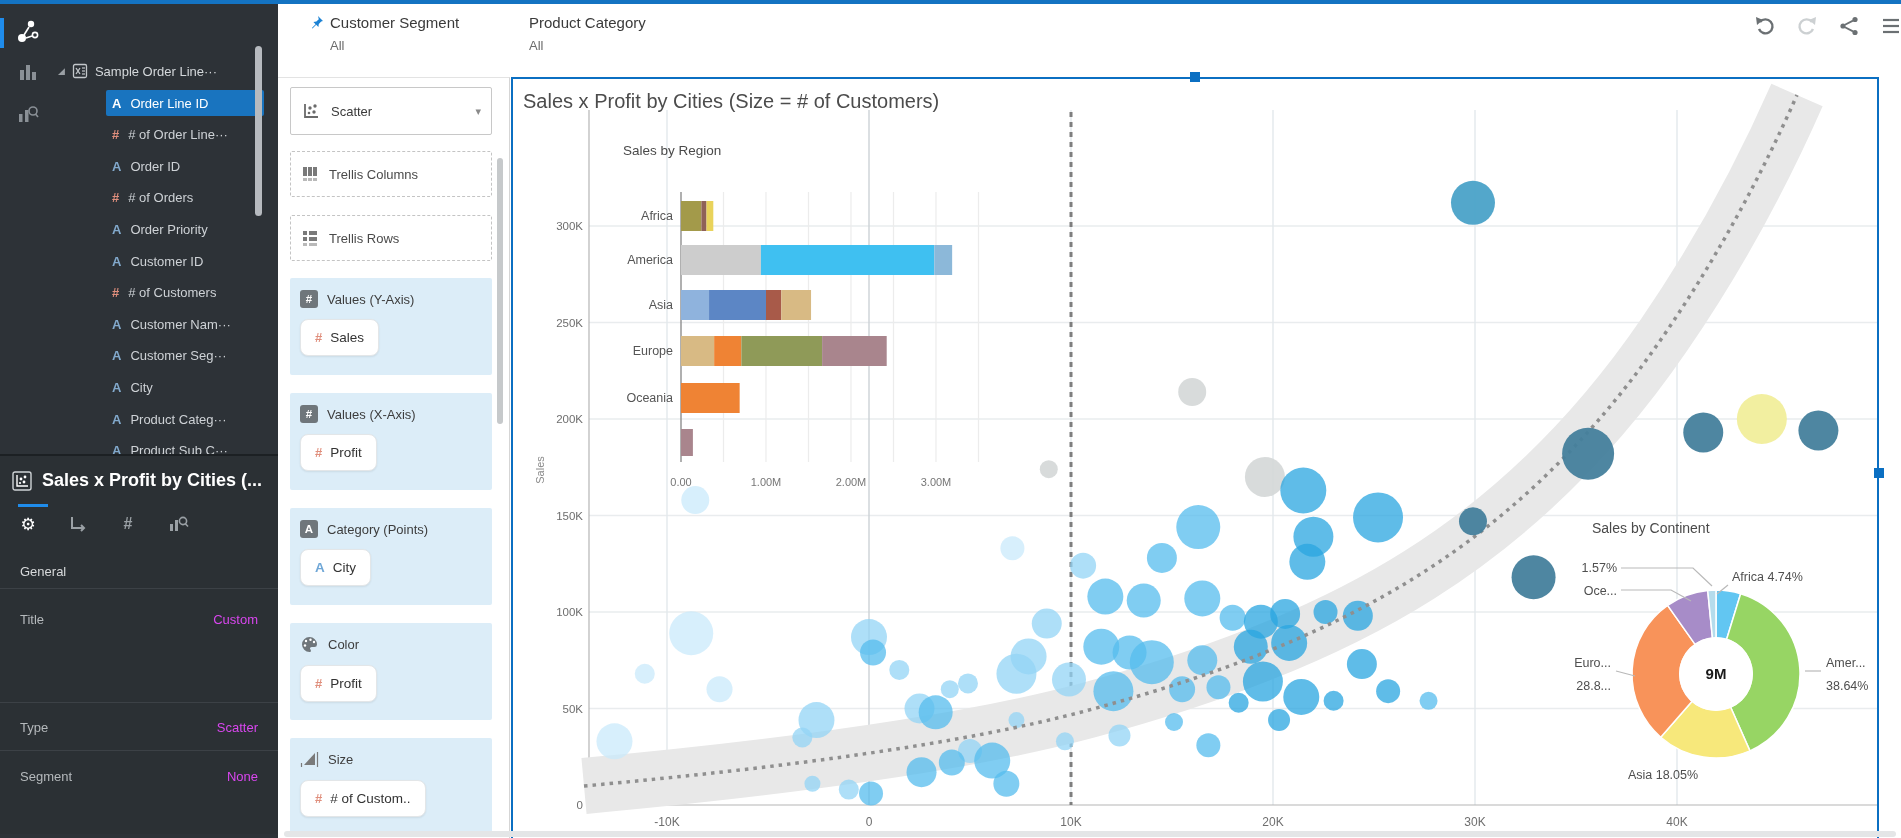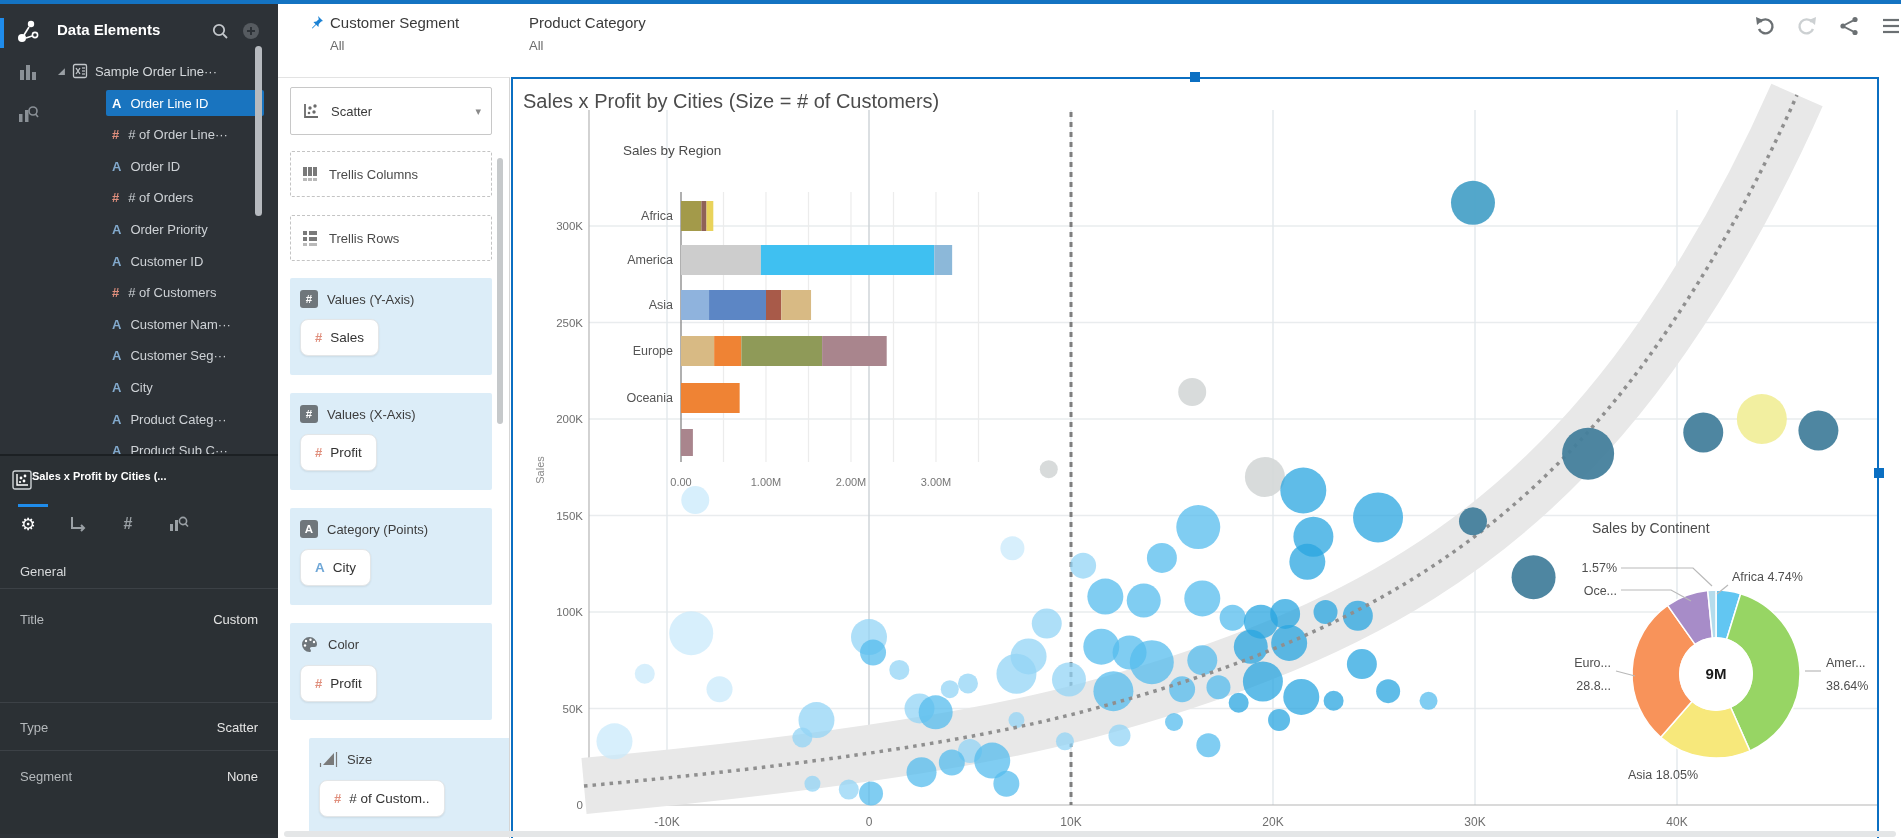--- a/index.html
+++ b/index.html
@@ -110,22 +110,6 @@
             </svg>
           </div>
         </div>
-    </div>
-    <div class="sb-header">
-      <div class="sb-title">Data Elements</div>
-      <div class="sb-hicon" style="left:152px">
-        <svg width="20" height="20" viewBox="0 0 20 20">
-            <circle cx="9" cy="9" r="5.2" fill="none" stroke="#c3c7cb" stroke-width="1.8"></circle>
-            <line x1="13" y1="13" x2="17" y2="17" stroke="#c3c7cb" stroke-width="1.8"></line>
-          </svg>
-      </div>
-      <div class="sb-hicon" style="left:183px">
-        <svg width="20" height="20" viewBox="0 0 20 20">
-            <circle cx="10" cy="10" r="8" fill="#565b60"></circle>
-            <line x1="10" y1="6" x2="10" y2="14" stroke="#2d3237" stroke-width="2"></line>
-            <line x1="6" y1="10" x2="14" y2="10" stroke="#2d3237" stroke-width="2"></line>
-          </svg>
-      </div>
     </div>
     <div class="tree" id="tree">
         <div class="ds-row">

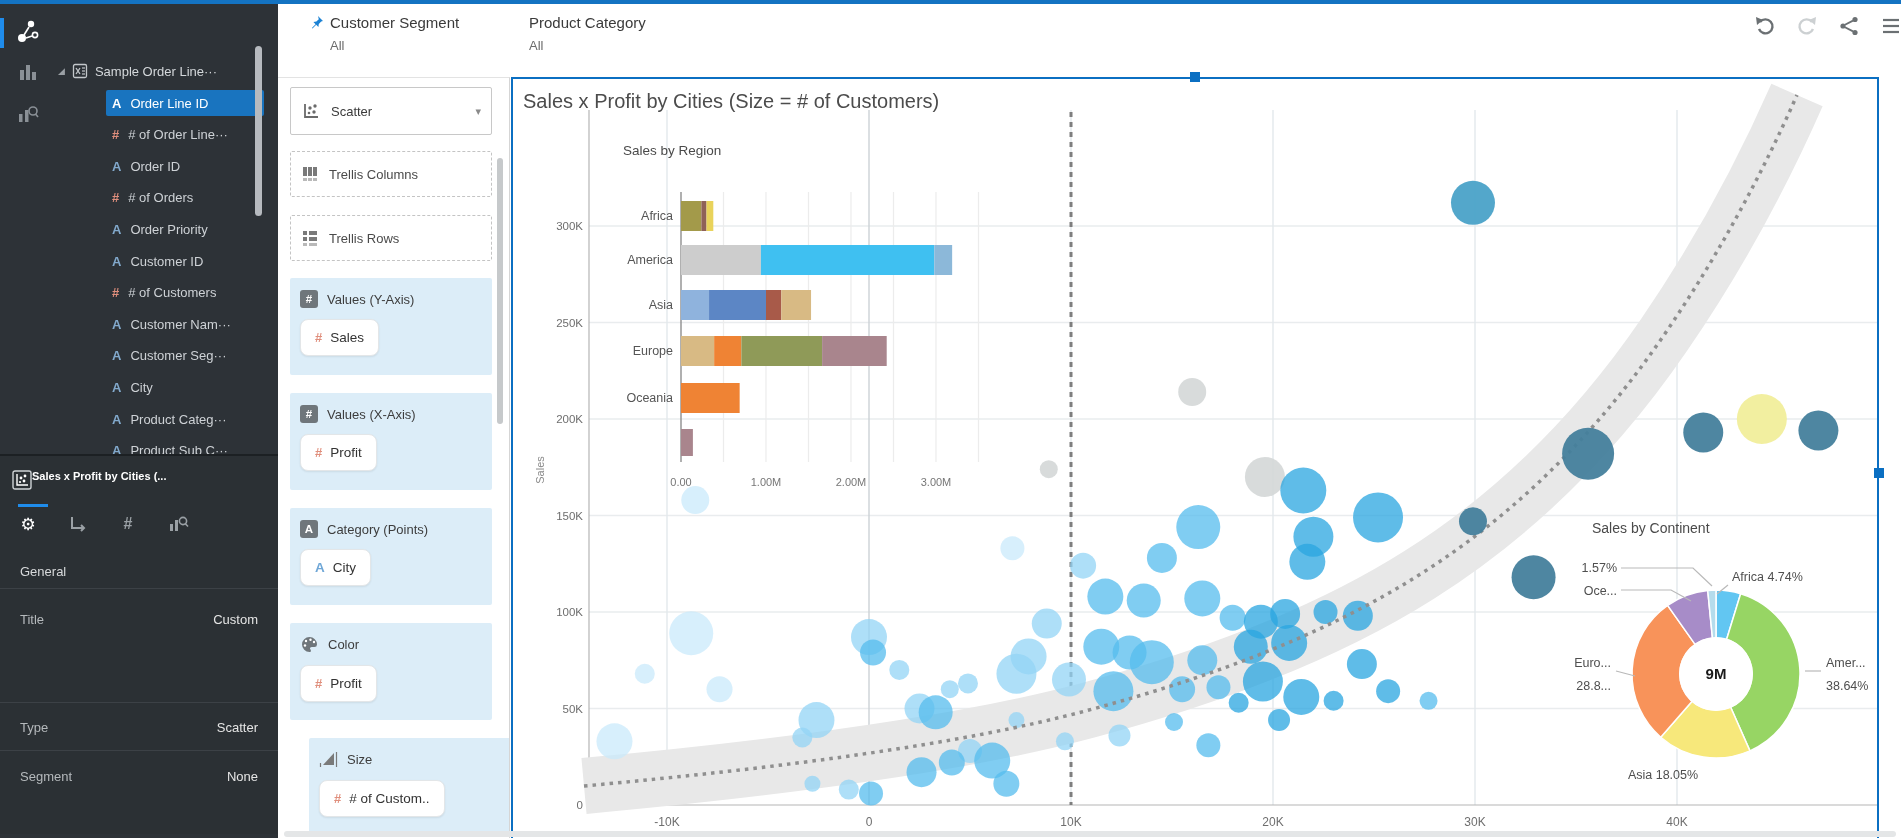--- a/index.html
+++ b/index.html
@@ -32,7 +32,7 @@
 
   
   .props { position:absolute; left:0; top:454px; width:278px; height:380px; background:#2b3034; border-top:2px solid #1c2023; }
-  .props-head { position:absolute; left:12px; top:14px; display:flex; color:#fff; font-weight:bold; font-size:11px; white-space:nowrap; }
+  .props-head { position:absolute; left:12px; top:14px; display:flex; align-items:center; gap:10px; color:#fff; font-weight:bold; font-size:18px; white-space:nowrap; }
   .props-tabind { position:absolute; left:18px; top:48px; width:30px; height:3px; background:#1f8ceb; }
   .props-tabs { position:absolute; left:16px; top:56px; display:flex; gap:26px; align-items:center; }
   .ptab { width:24px; height:24px; display:flex; align-items:center; justify-content:center; color:#9aa0a5; font-size:16px; }

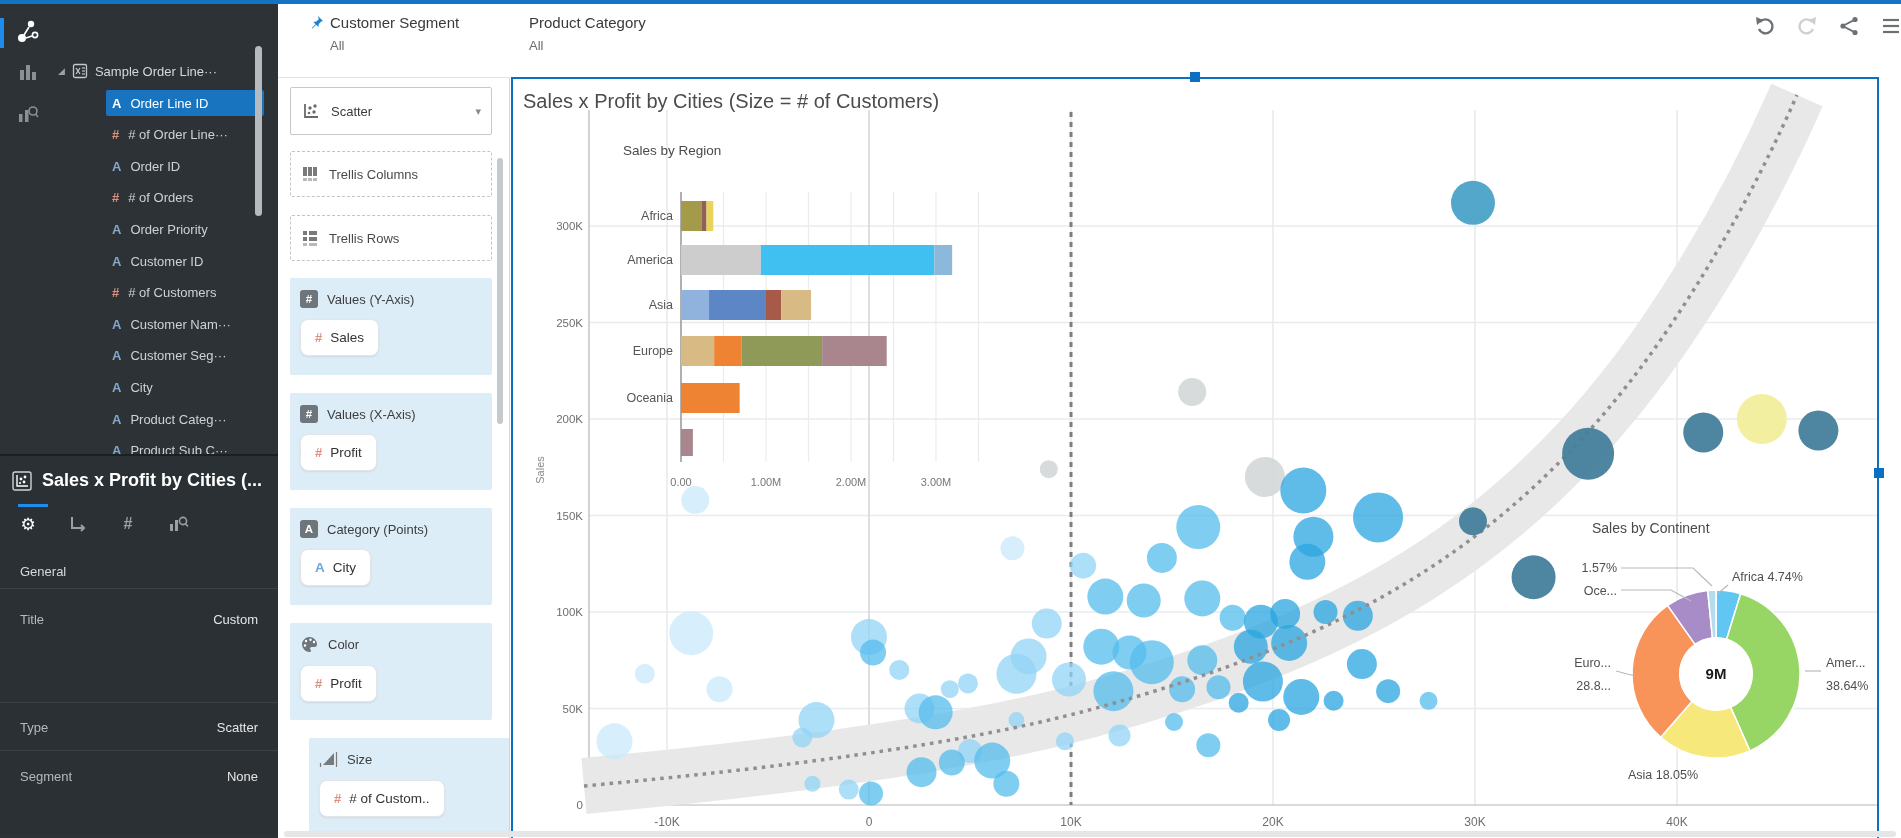--- a/index.html
+++ b/index.html
@@ -40,7 +40,7 @@
   .props-section { position:absolute; left:20px; top:108px; font-size:13px; color:#d8dadc; }
   .pdiv { position:absolute; left:0; width:278px; height:1px; background:#3c4146; }
   .prow { position:absolute; left:20px; width:238px; display:flex; justify-content:space-between; font-size:13px; }
-  .prow .pl { color:#b5b9bc; } .prow .pv { color:#e5e5e5; }
+  .prow .pl { color:#b5b9bc; } .prow .pv { color:#d946ef; }
   .ptitle-input { position:absolute; left:8px; top:192px; width:250px; height:38px; background:#212427; border:1px solid #5f6468; color:#d0d3d6; font-size:12px; padding:0 8px; font-family:"Liberation Sans",sans-serif; overflow:hidden; white-space:nowrap; }
 
   

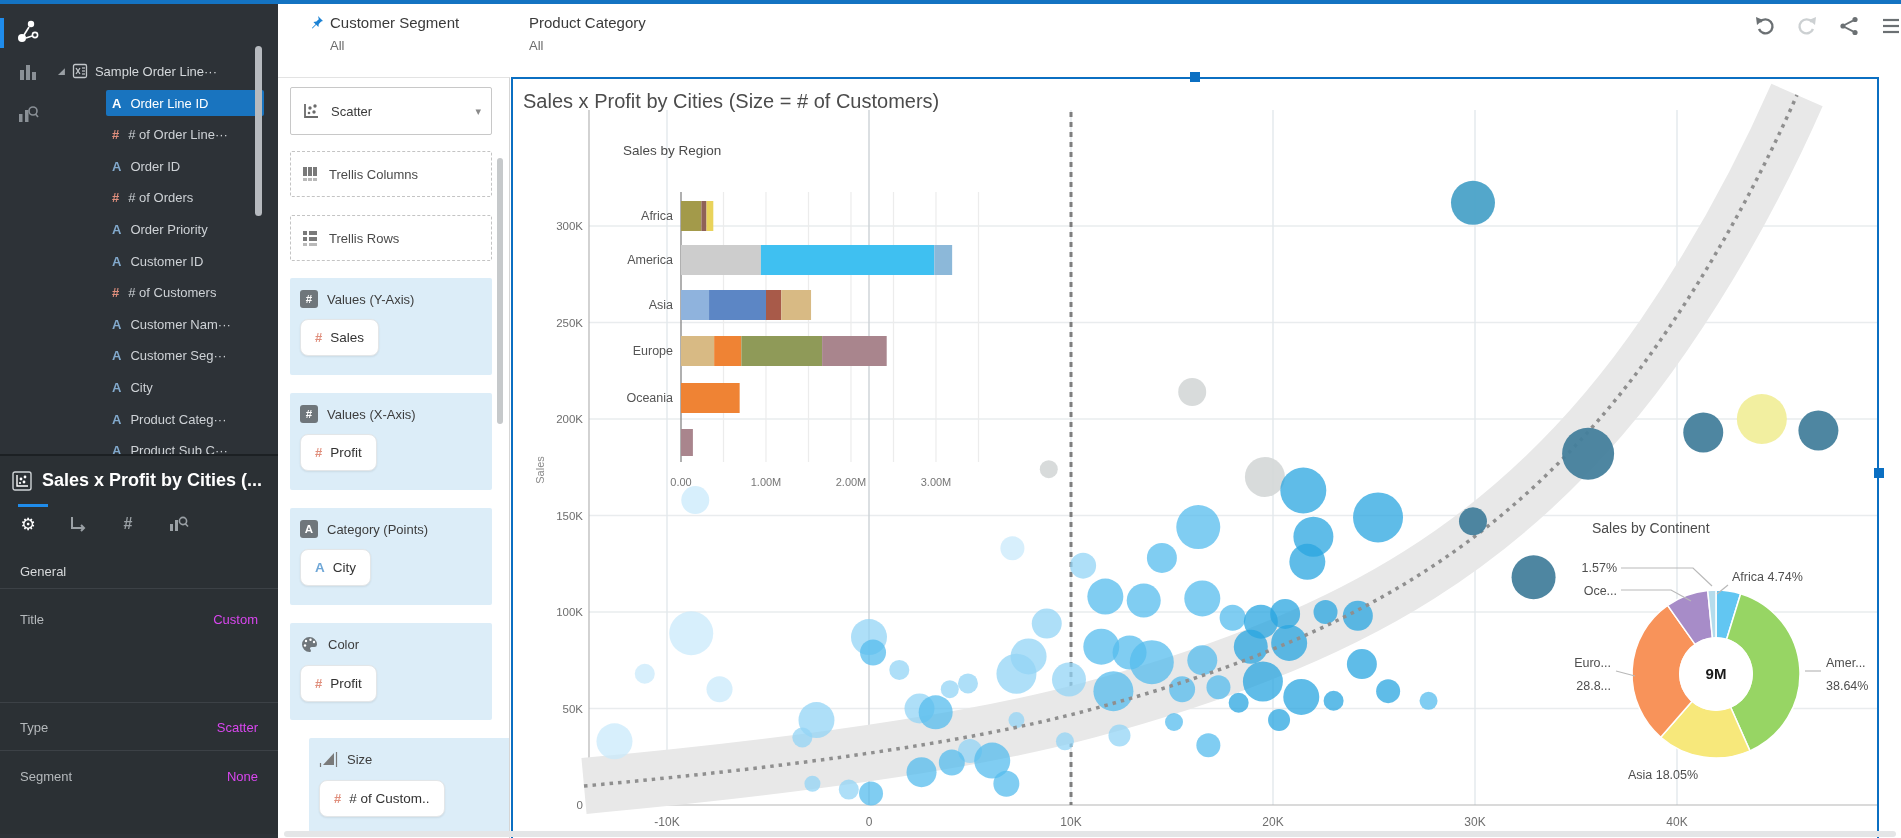--- a/index.html
+++ b/index.html
@@ -363,7 +363,7 @@
               <span>Profit</span>
             </div></div>
         </div>
-        <div class="zone" style="top: 660px; margin-left: 19px;">
+        <div class="zone" style="top: 660px;">
           <div class="zblue"><div class="zhead">
               <span style="display:flex">
                 <svg width="19" height="19" viewBox="0 0 19 19">

